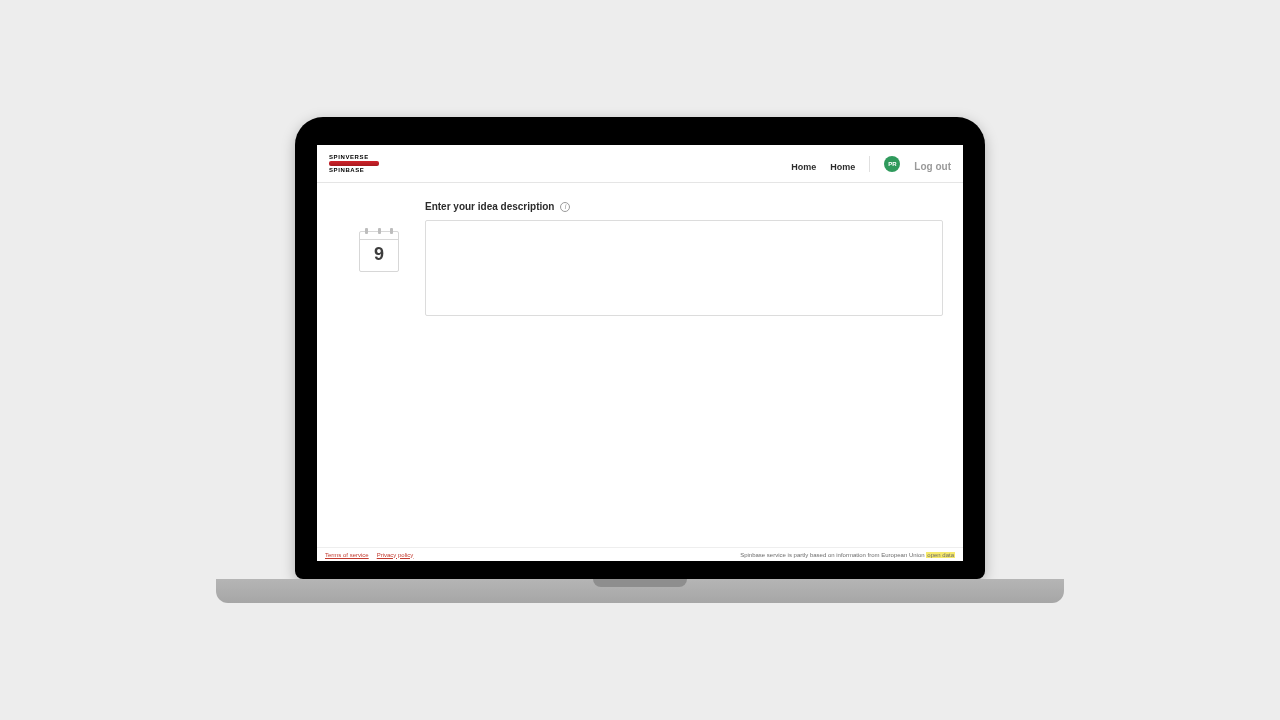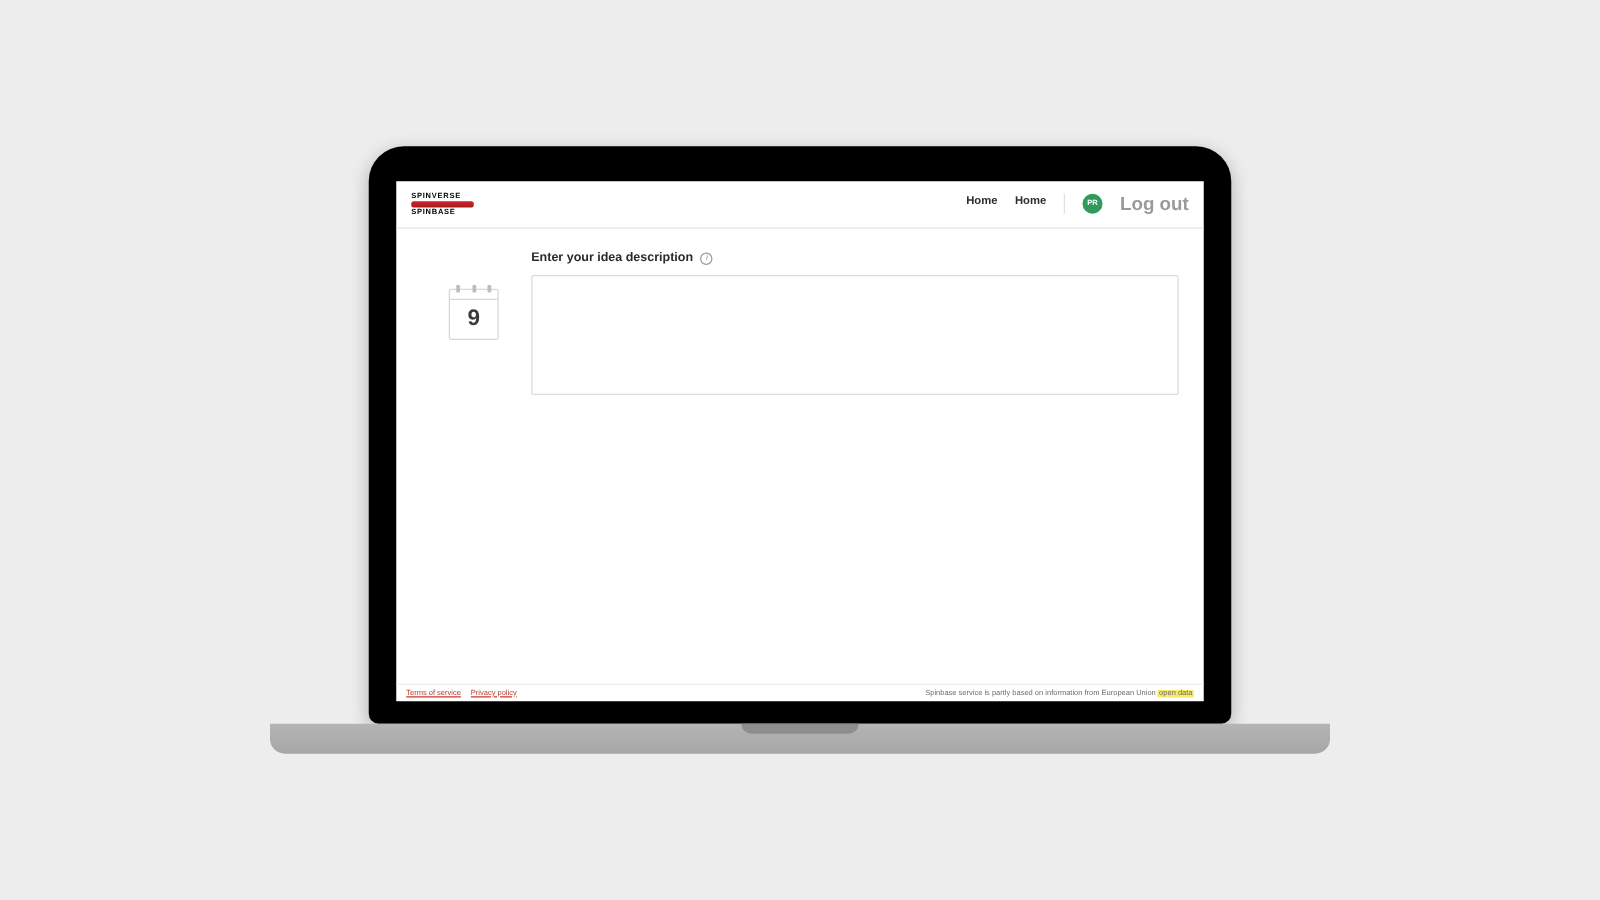--- a/index.html
+++ b/index.html
@@ -66,7 +66,7 @@
     background: linear-gradient(#d0232b,#a8191f);
     border-radius: 2px;
   }
-  .nav { margin-left: auto; display: flex; align-items: flex-start; gap: 14px; }
+  .nav { margin-left: auto; display: flex; align-items: flex-end; gap: 14px; }
   .nav a { font-size: 9px; font-weight: 600; color: #2d2d2d; text-decoration: none; cursor: pointer; }
   .nav .divider { width: 1px; height: 16px; background: #e0e0e0; }
   .avatar {

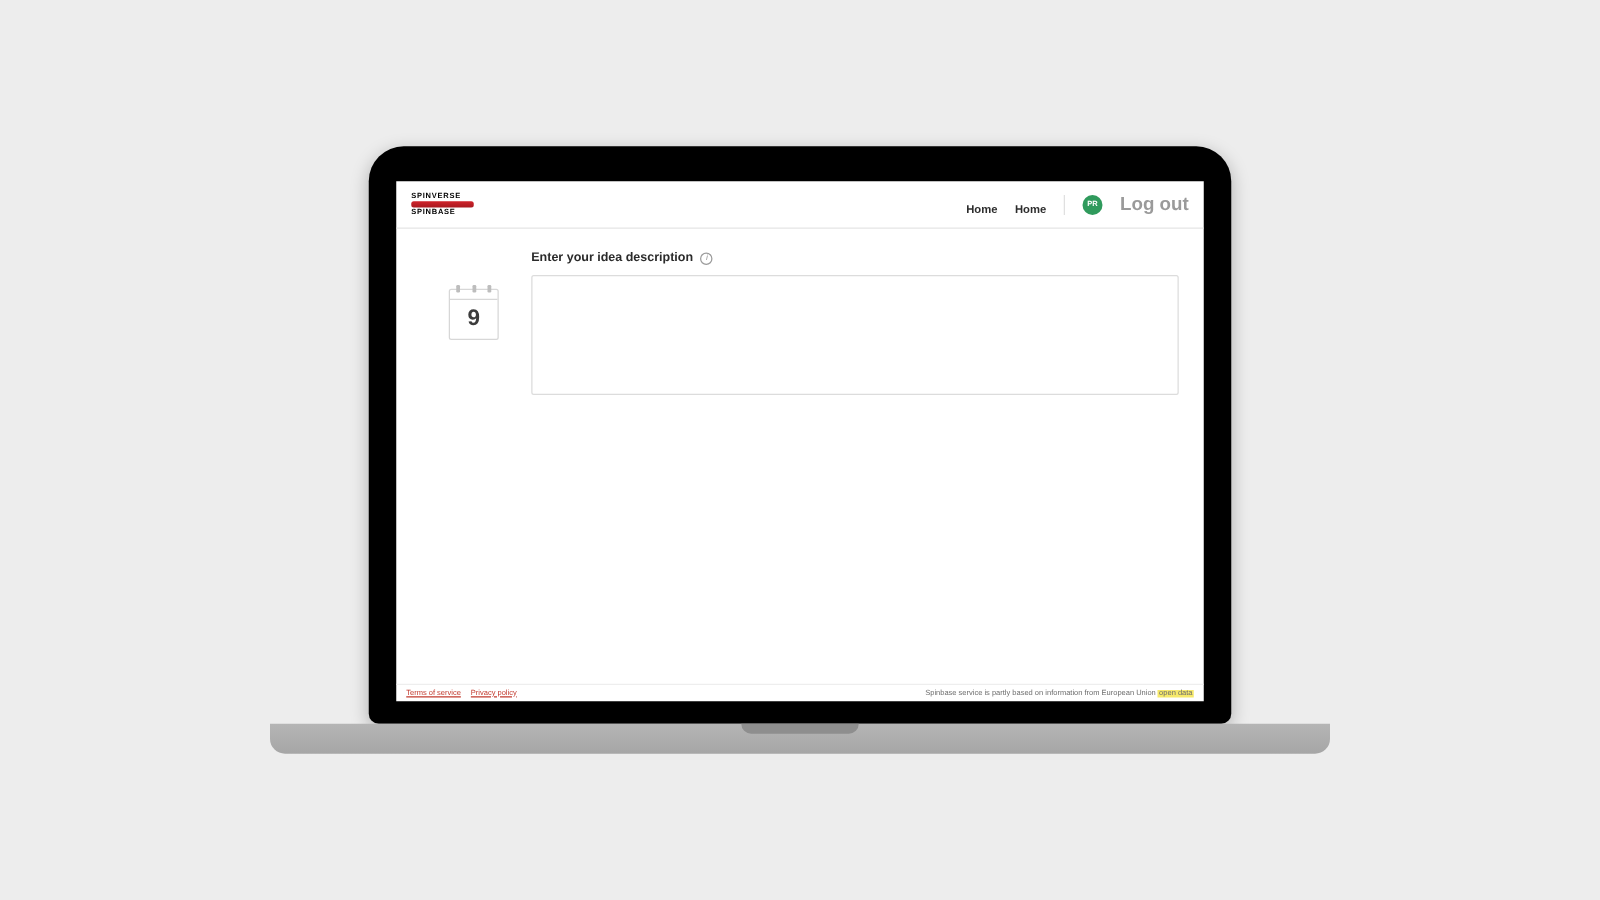--- a/index.html
+++ b/index.html
@@ -75,7 +75,7 @@
     display: flex; align-items: center; justify-content: center;
     cursor: pointer;
   }
-  .logout { font-size: 15px; color: #9a9a9a; font-weight: 600; cursor: pointer; }
+  .logout { font-size: 10px; color: #9a9a9a; font-weight: 600; cursor: pointer; }
 
   .main { flex: 1; display: flex; padding: 18px 20px 0 16px; }
   .side {

